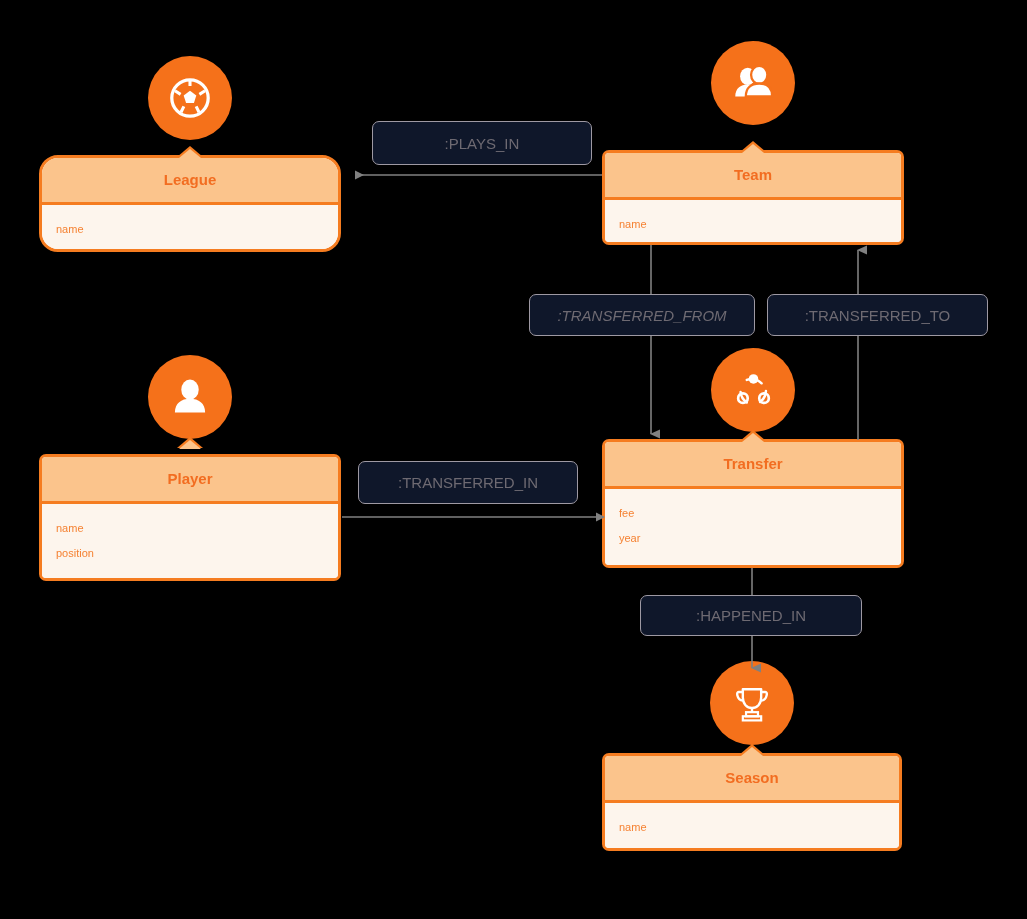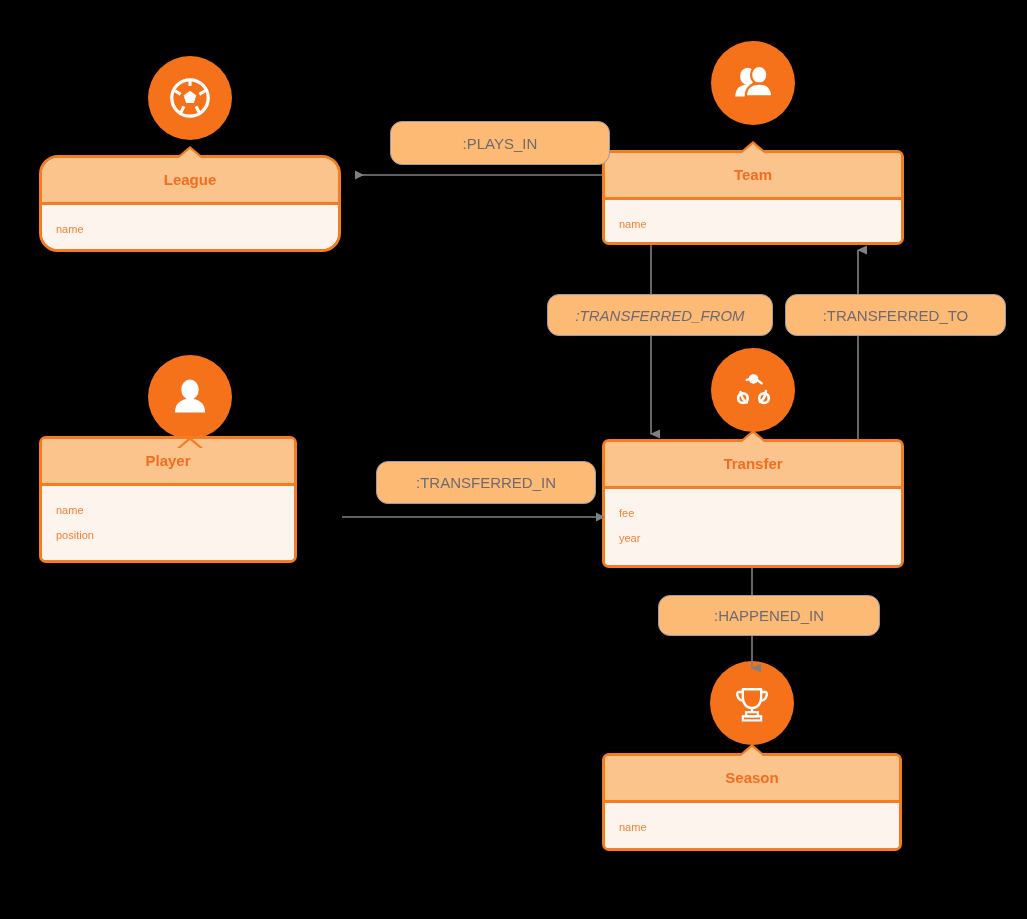--- a/index.html
+++ b/index.html
@@ -85,9 +85,9 @@
   .rel-pill {
     position: absolute;
     box-sizing: border-box;
-    background: #fdba74;
+    background: #0f172a;
     border: 1.5px solid #9E99A3;
-    border-radius: 12px;
+    border-radius: 7px;
     color: #6E6A72;
     font-size: 15px;
     text-align: center;
@@ -96,7 +96,6 @@
     align-items: center;
     justify-content: center;
     z-index: 4;
-    margin-left: 18px;
   }
 
   

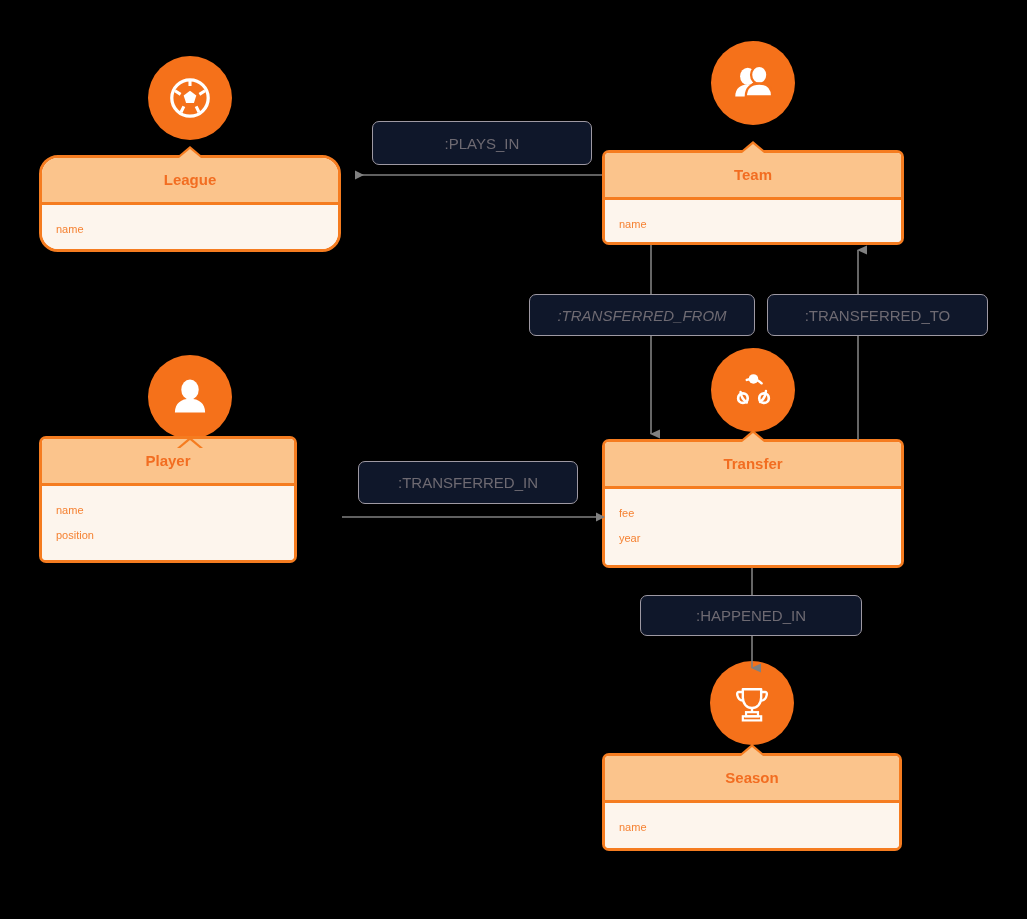--- a/index.html
+++ b/index.html
@@ -191,7 +191,7 @@
   <div class="caret-border" style="left:177px; top:437px;"></div>
   <div class="caret" style="left:179px; top:440px;"></div>
 
-  <div class="node" style="left:39px; top:436px; width:258px; height:127px;">
+  <div class="node" style="left:39px; top:454px; width:302px; height:127px;">
     <div class="node-header">Player</div>
     <div class="node-props" style="height:80px;">
       <div class="prop">name</div>

